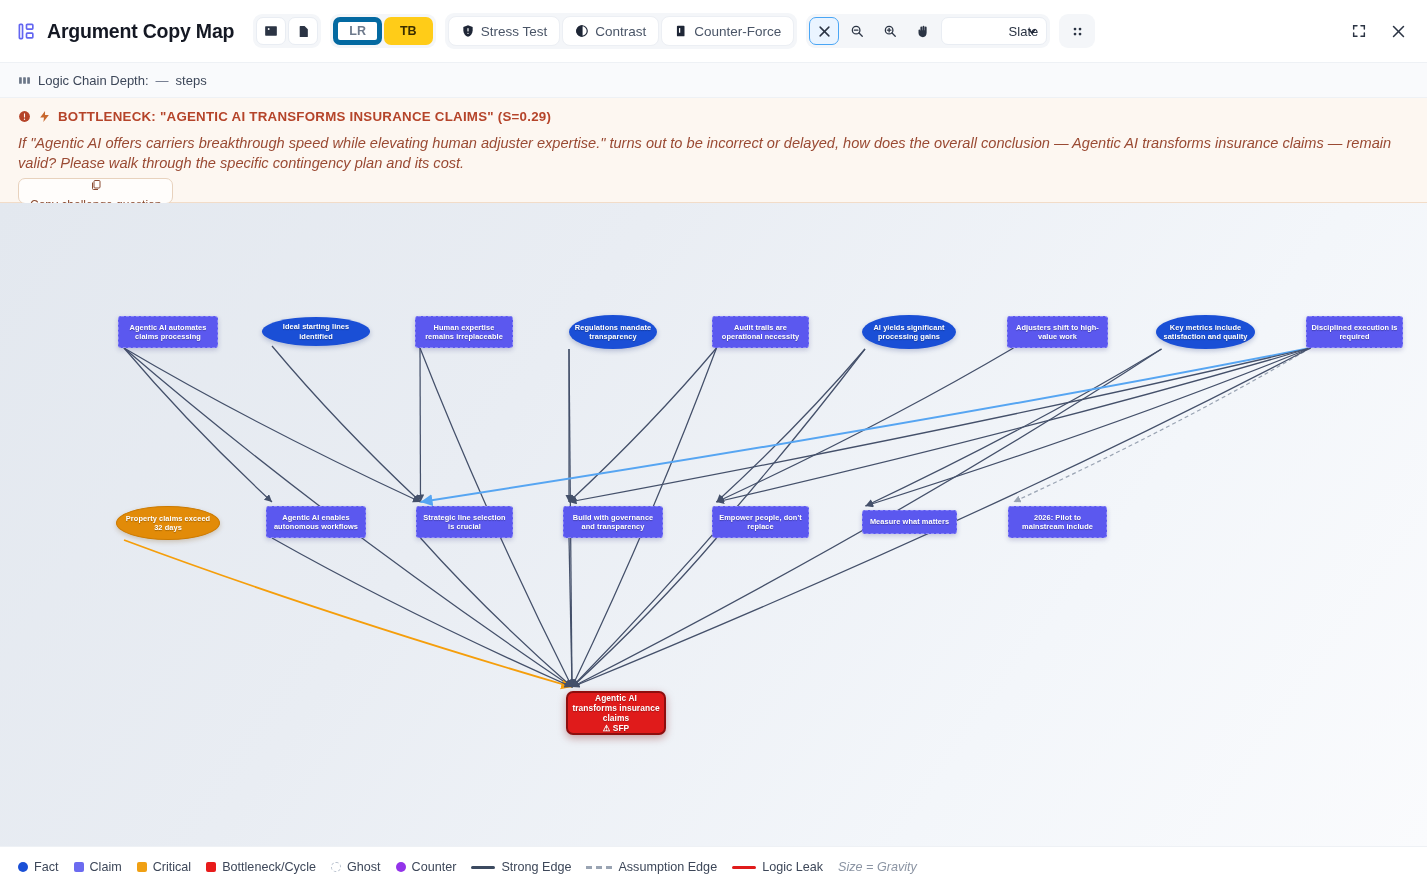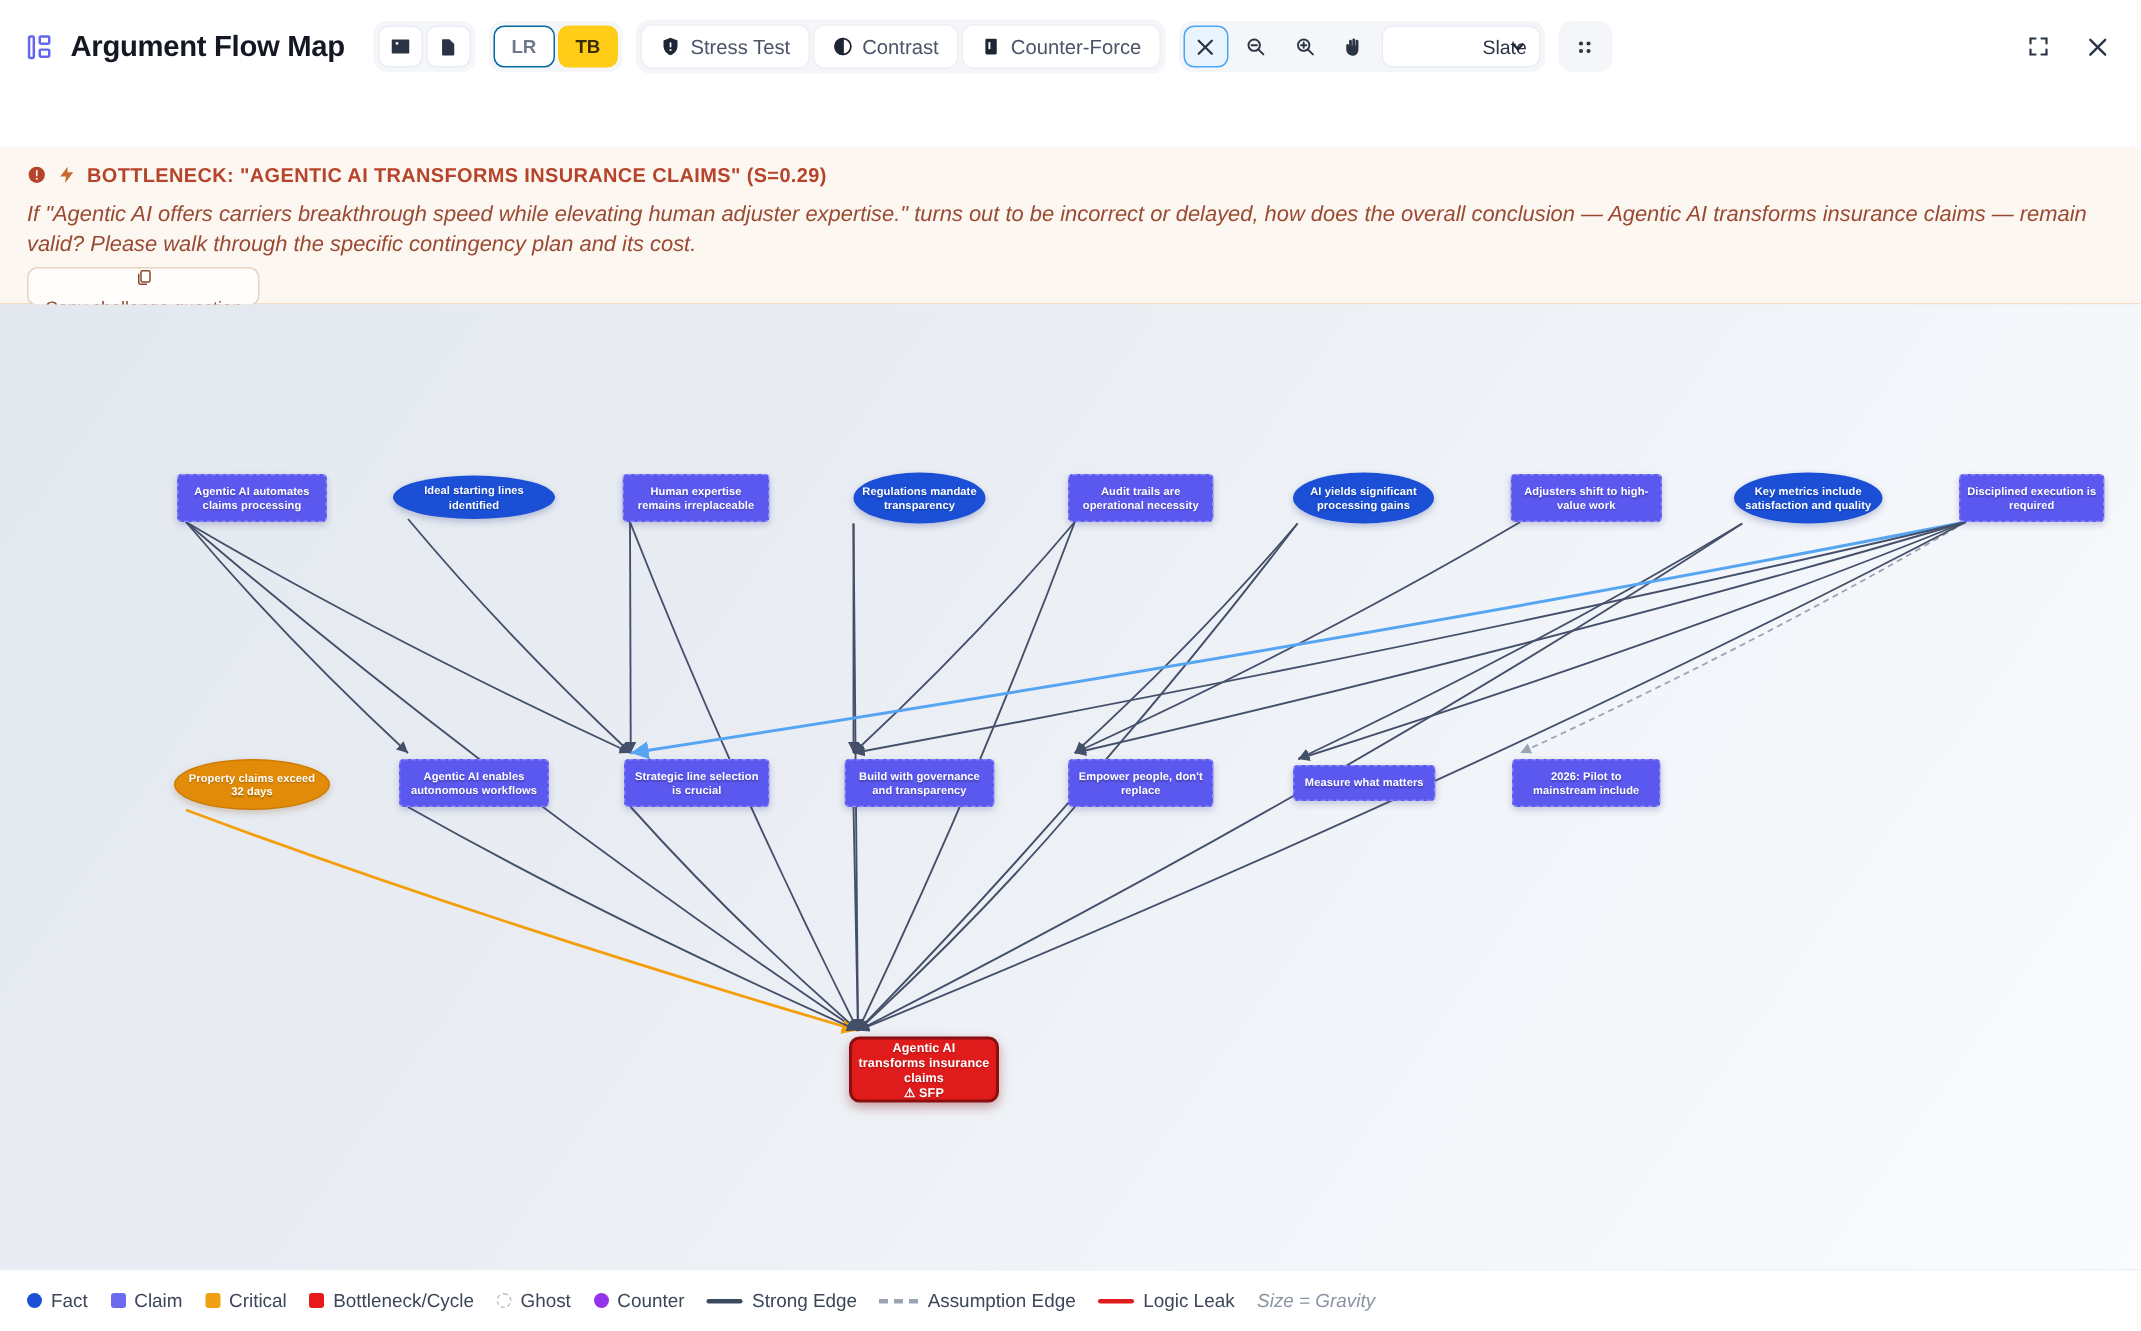--- a/index.html
+++ b/index.html
@@ -209,7 +209,7 @@
       </svg>
     </span>
 
-    <div class="app-title">Argument Flow Map</div>
+    <div class="app-title">Argument Copy Map</div>
 
     <div class="btn-group">
       <div class="icon-btn">

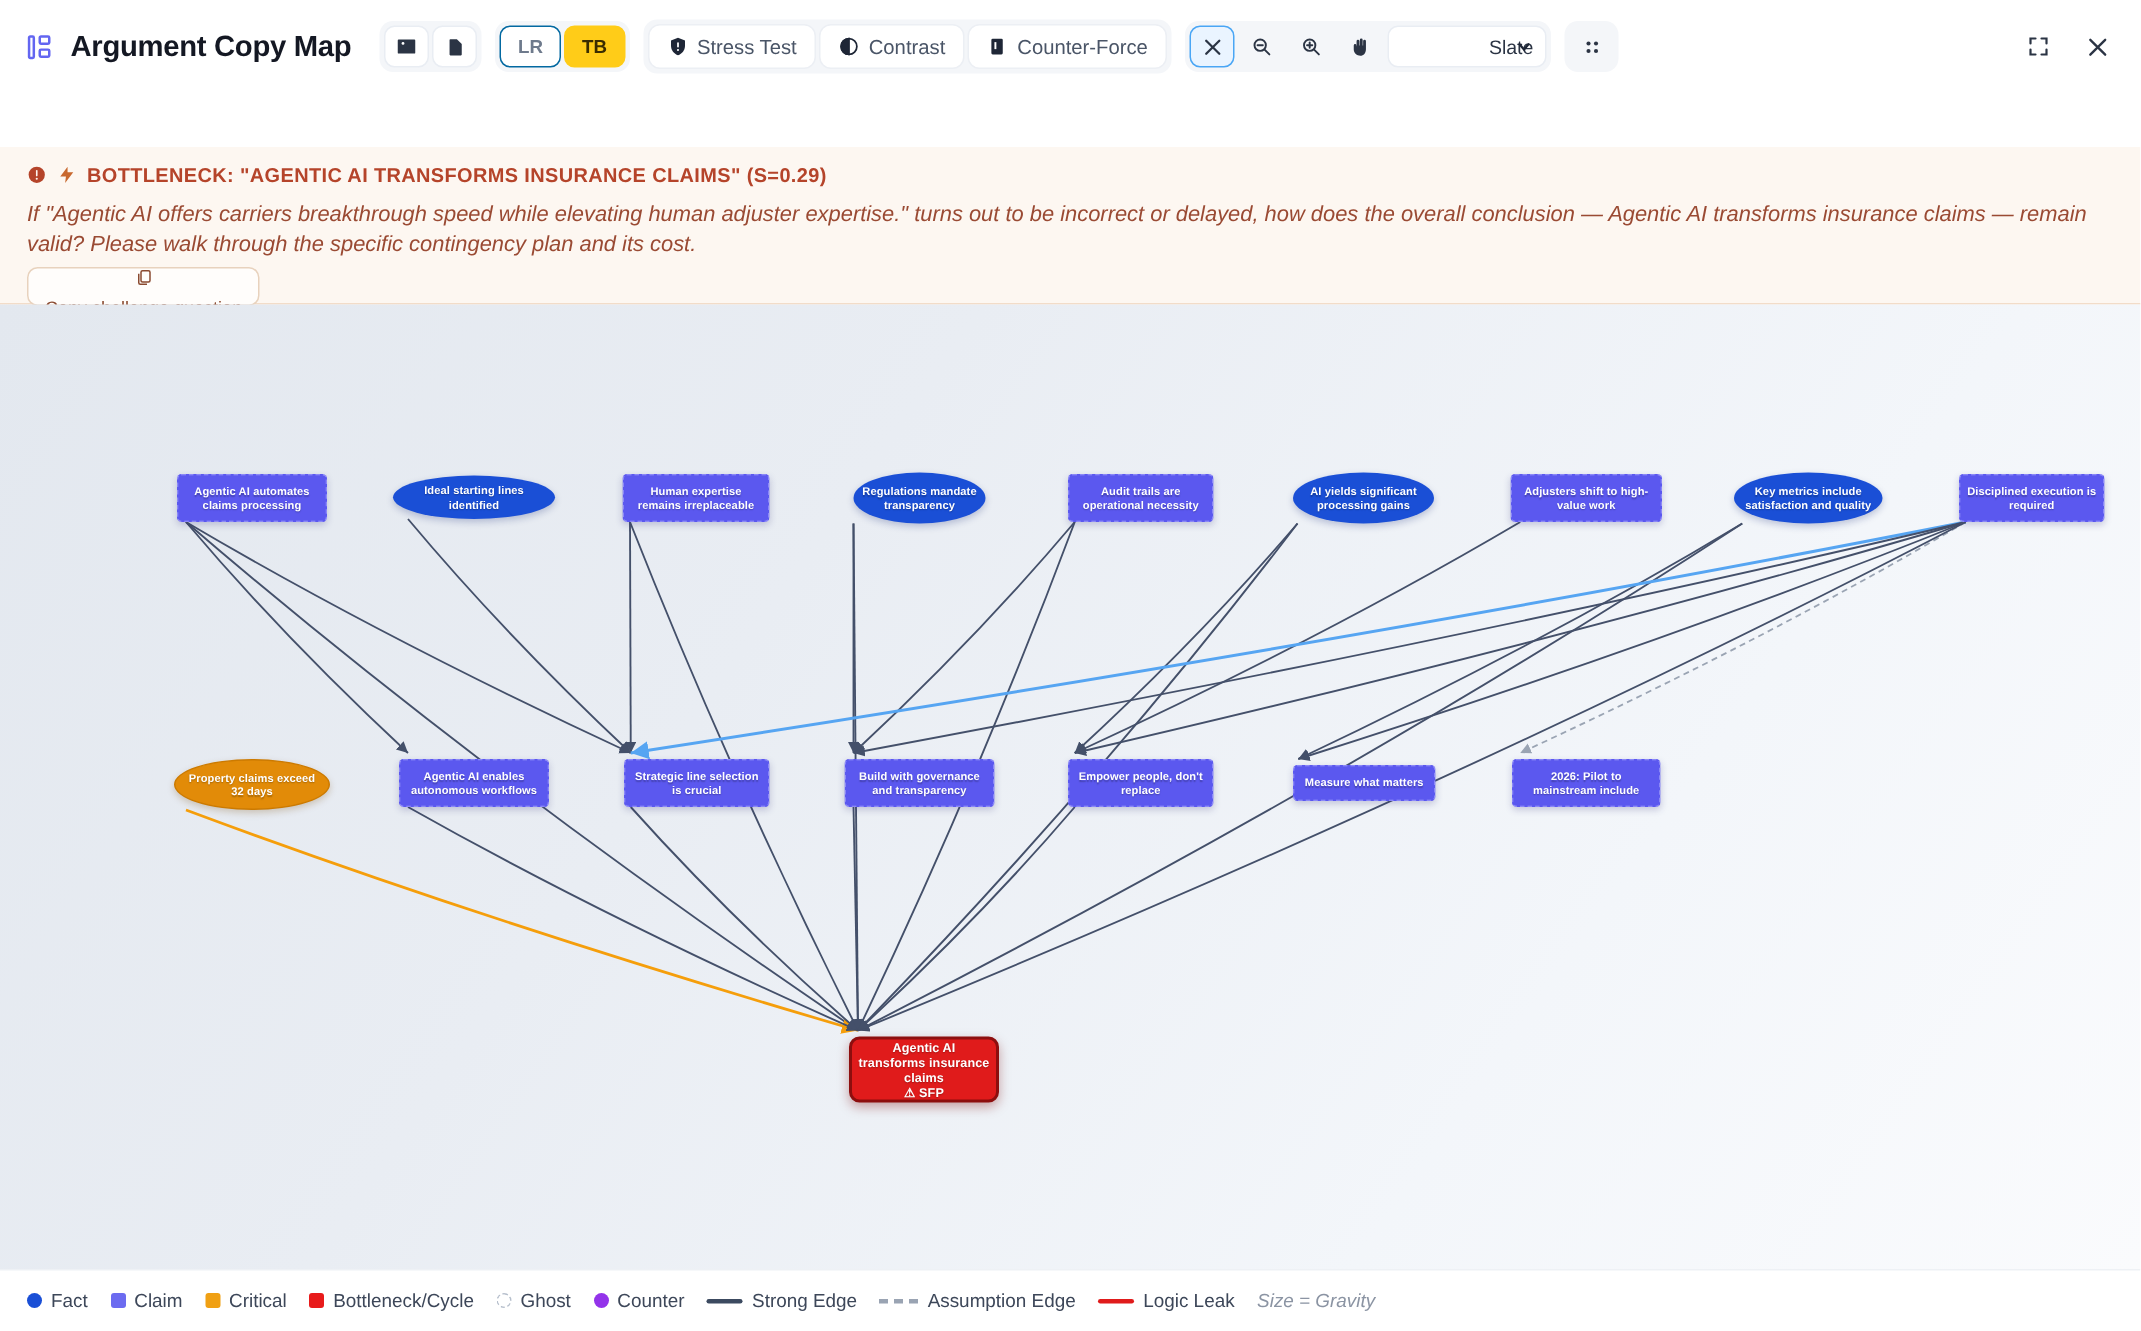--- a/index.html
+++ b/index.html
@@ -62,7 +62,7 @@
     height: 28px; min-width: 36px; padding: 0 11px; border-radius: 7px;
     display: flex; align-items: center; justify-content: center;
     font-size: 12.5px; font-weight: 700; color: #6e7a8c;
-    background: #ffffff; border: 1px solid #0369a1; cursor: pointer;
+    background: #ffffff; border: 5px solid #0369a1; cursor: pointer;
   }
   .pill.on { background: #ffcc18; color: #3a2d00; border-color: #ffcc18; }
   .tool {

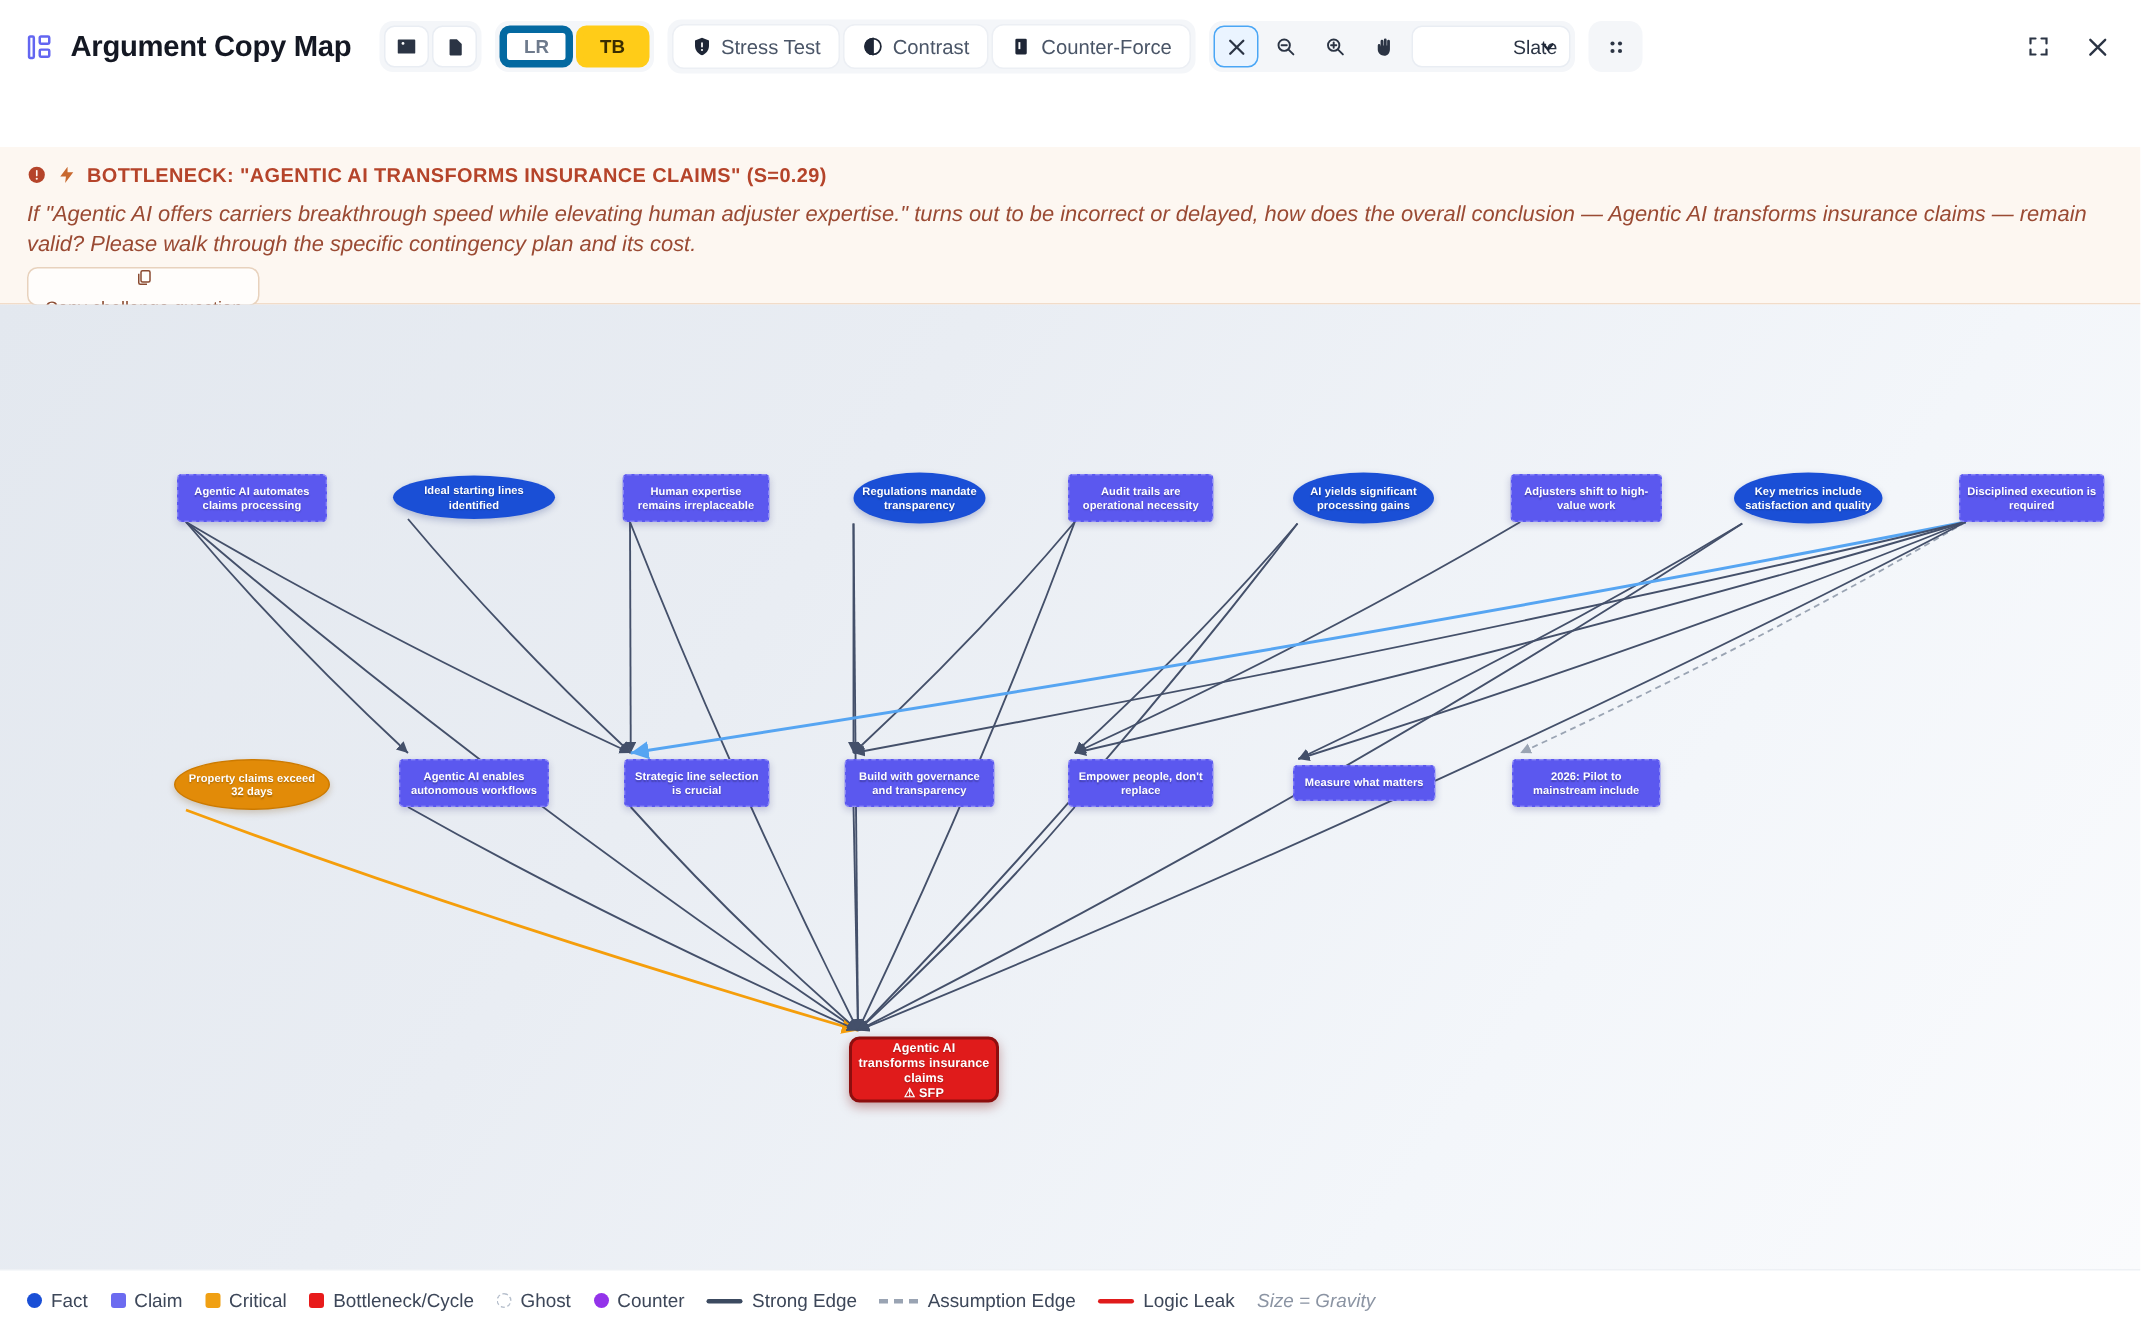--- a/index.html
+++ b/index.html
@@ -330,6 +330,18 @@
     </div>
   </div>
 
+  <div class="depthbar">
+    <span class="dicon">
+      <svg width="13" height="13" viewBox="0 0 24 24" fill="currentColor">
+        <rect x="2" y="6" width="5" height="12" rx="1"></rect>
+          <rect x="9.5" y="6" width="5" height="12" rx="1"></rect>
+          <rect x="17" y="6" width="5" height="12" rx="1"></rect>
+      </svg>
+    </span>
+    <span>Logic Chain Depth:</span>
+    <span class="depth-dash">—</span>
+    <span>steps</span>
+  </div>
 
   <div class="banner">
     <div class="banner-head">

